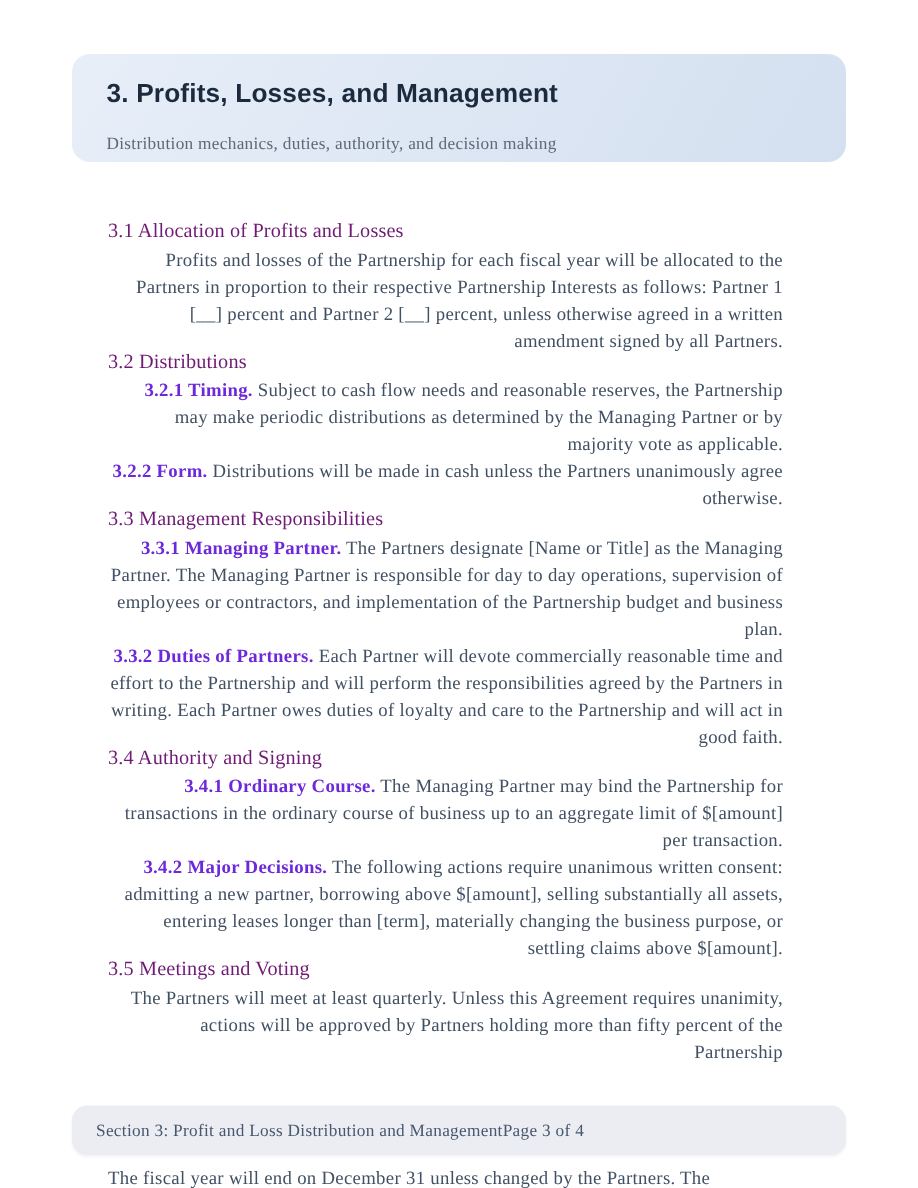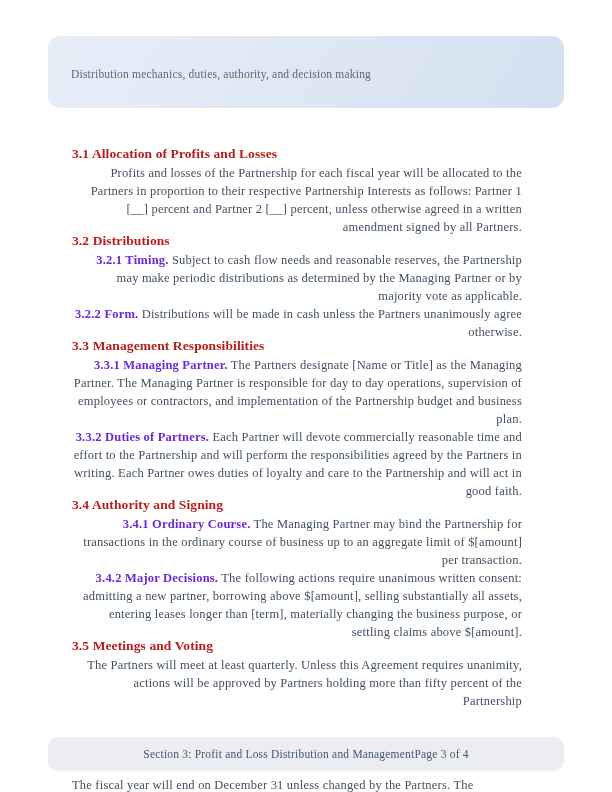--- a/index.html
+++ b/index.html
@@ -110,6 +110,7 @@
 <div class="page">
 
   <div class="header-card">
+    <h1>3. Profits, Losses, and Management</h1>
     <div class="subtitle">Distribution mechanics, duties, authority, and decision making</div>
   </div>
 

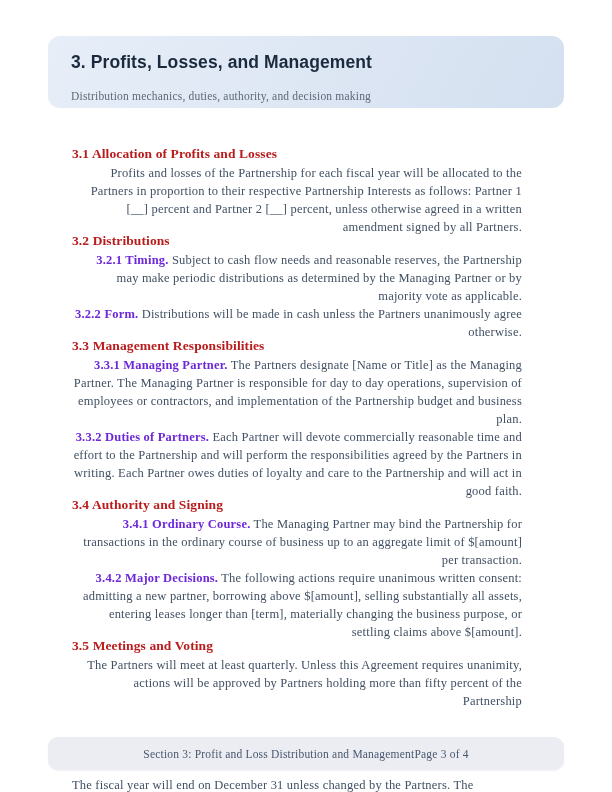--- a/index.html
+++ b/index.html
@@ -54,8 +54,8 @@
     margin: -3px 0 3px 0;
     font-size: 13.5px;
     line-height: 15px;
-    font-weight: 700;
-    color: #b91c1c;
+    font-weight: 400;
+    color: #701a75;
     letter-spacing: 0.1px;
   }
   .content p {

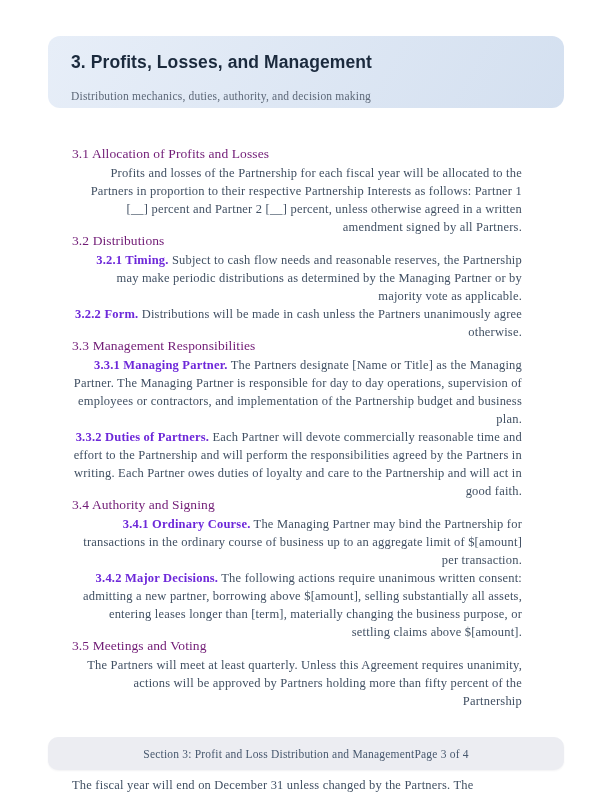--- a/index.html
+++ b/index.html
@@ -95,7 +95,7 @@
     box-shadow: 0 1px 2px rgba(30, 42, 61, 0.06);
     display: flex;
     align-items: center;
-    justify-content: center;
+    justify-content: flex-start;
     z-index: 5;
   }
   .footer-bar span {

